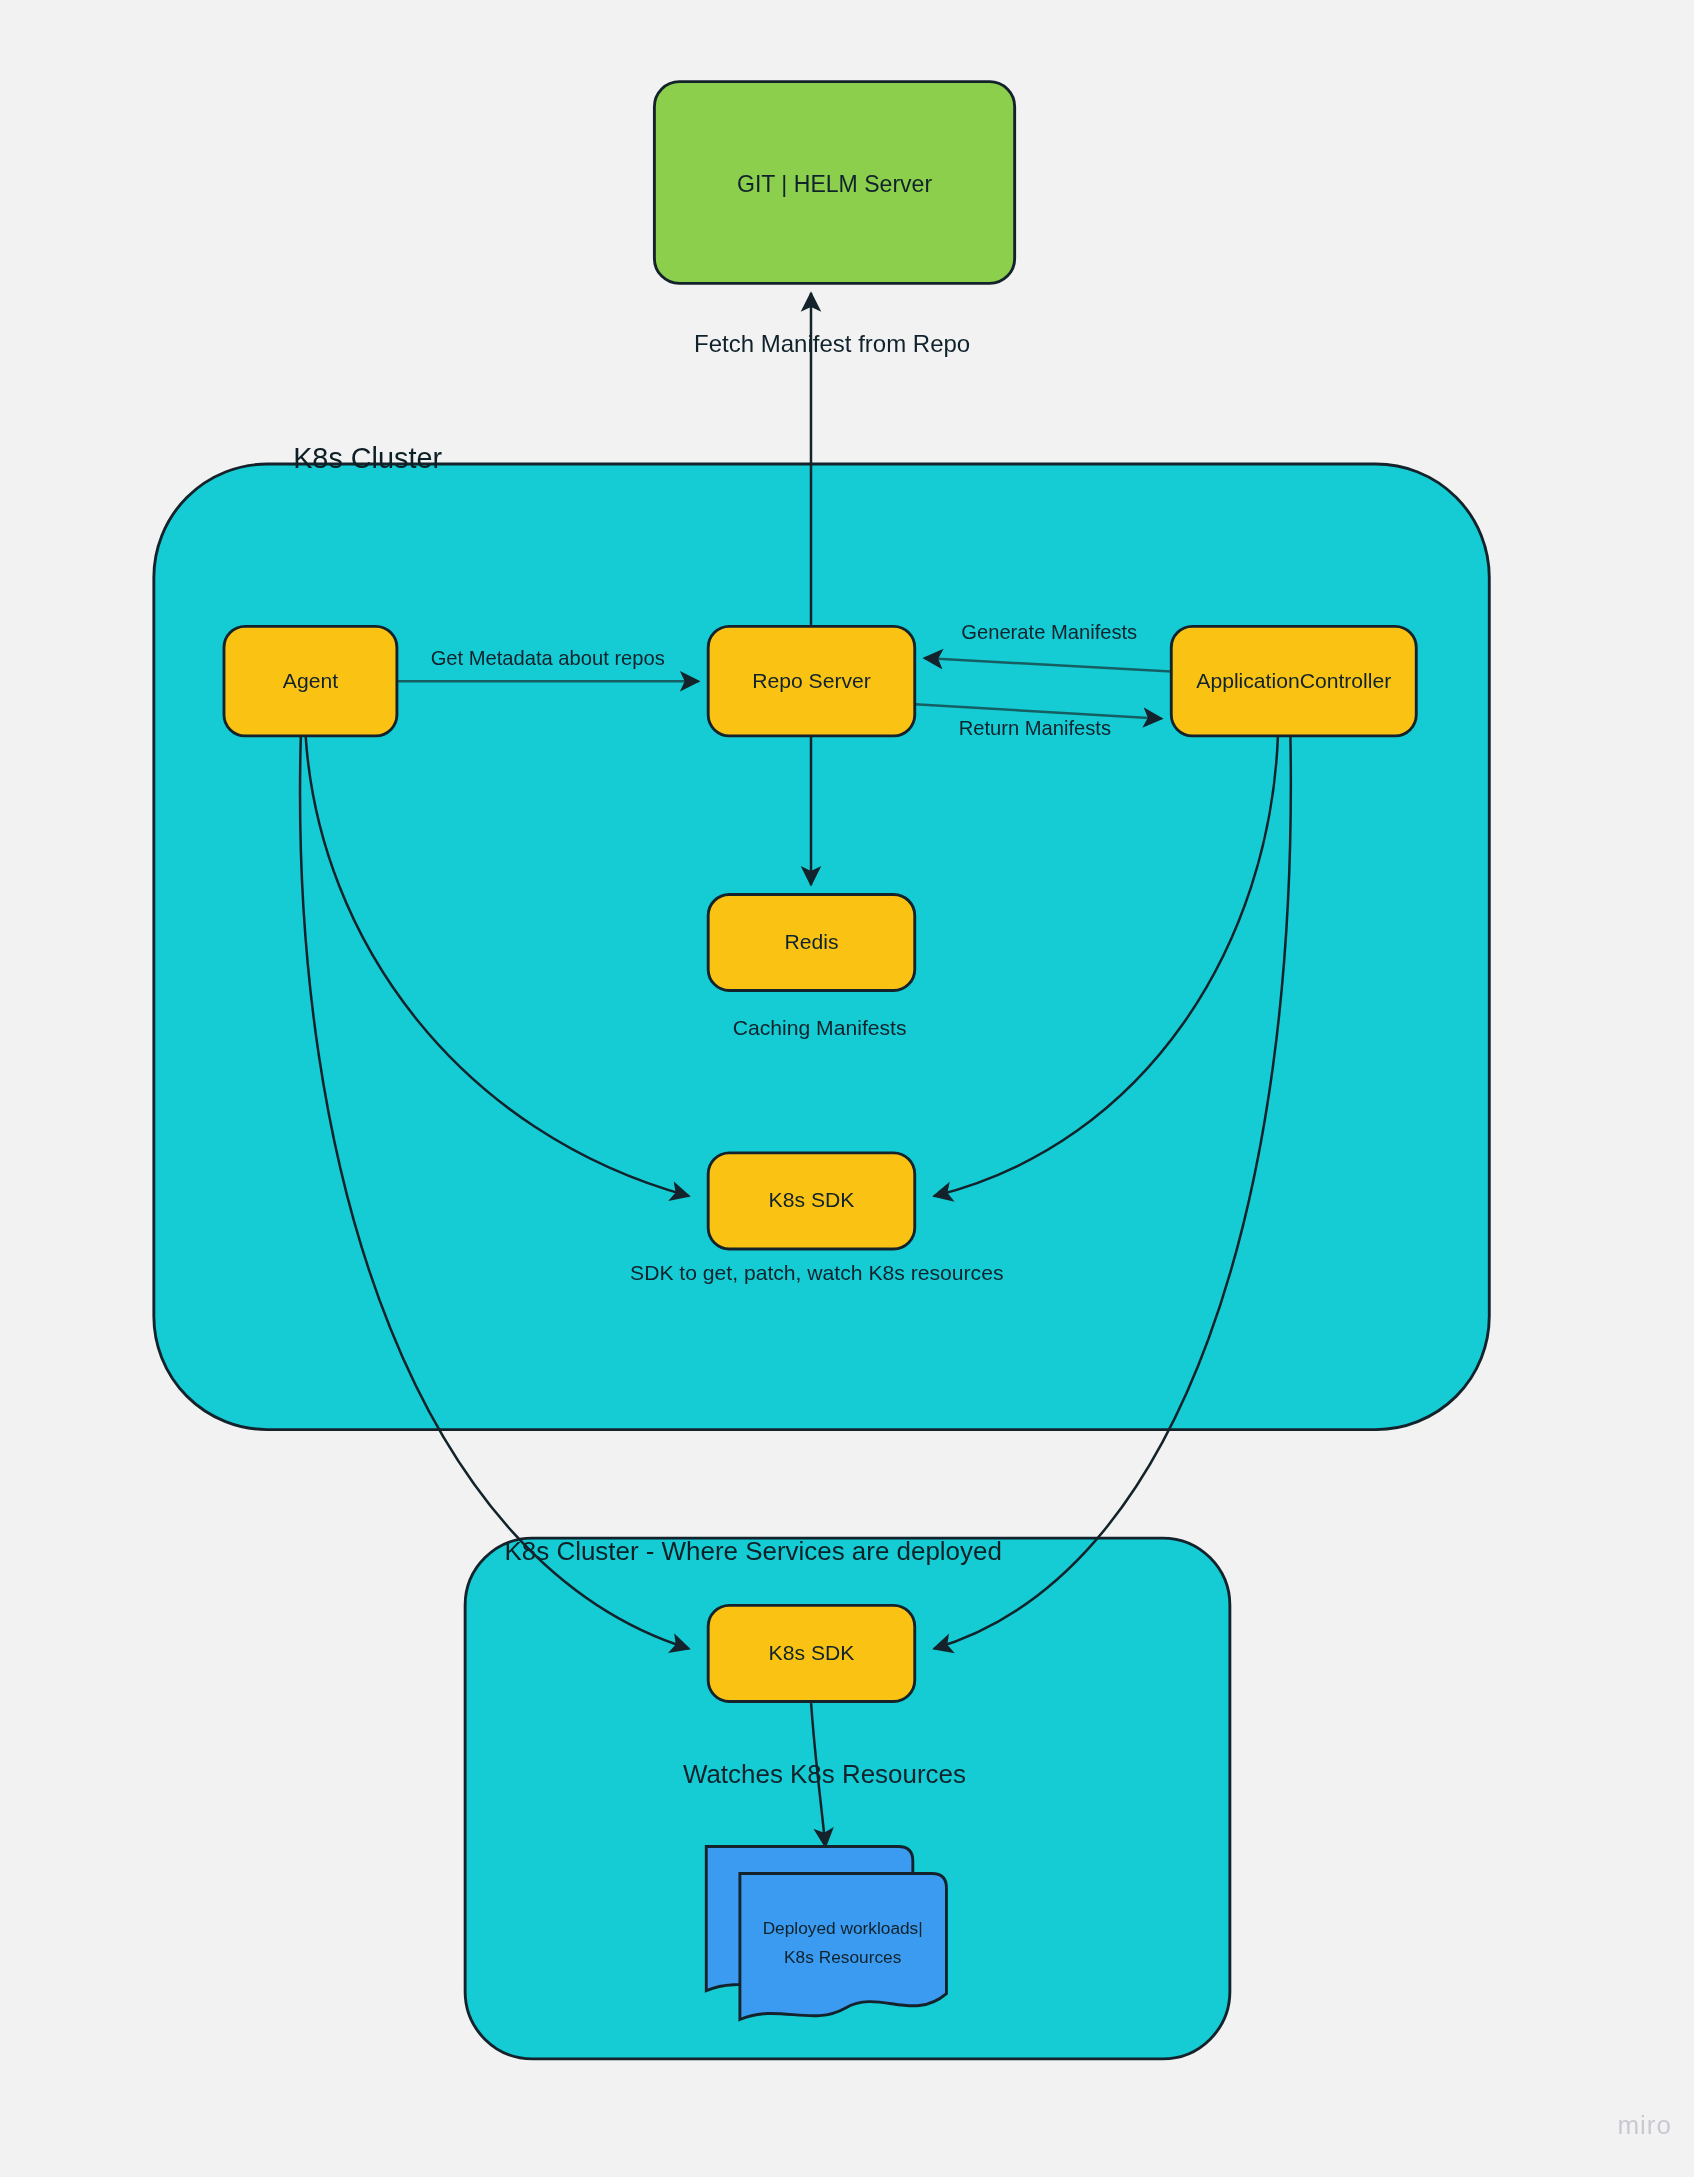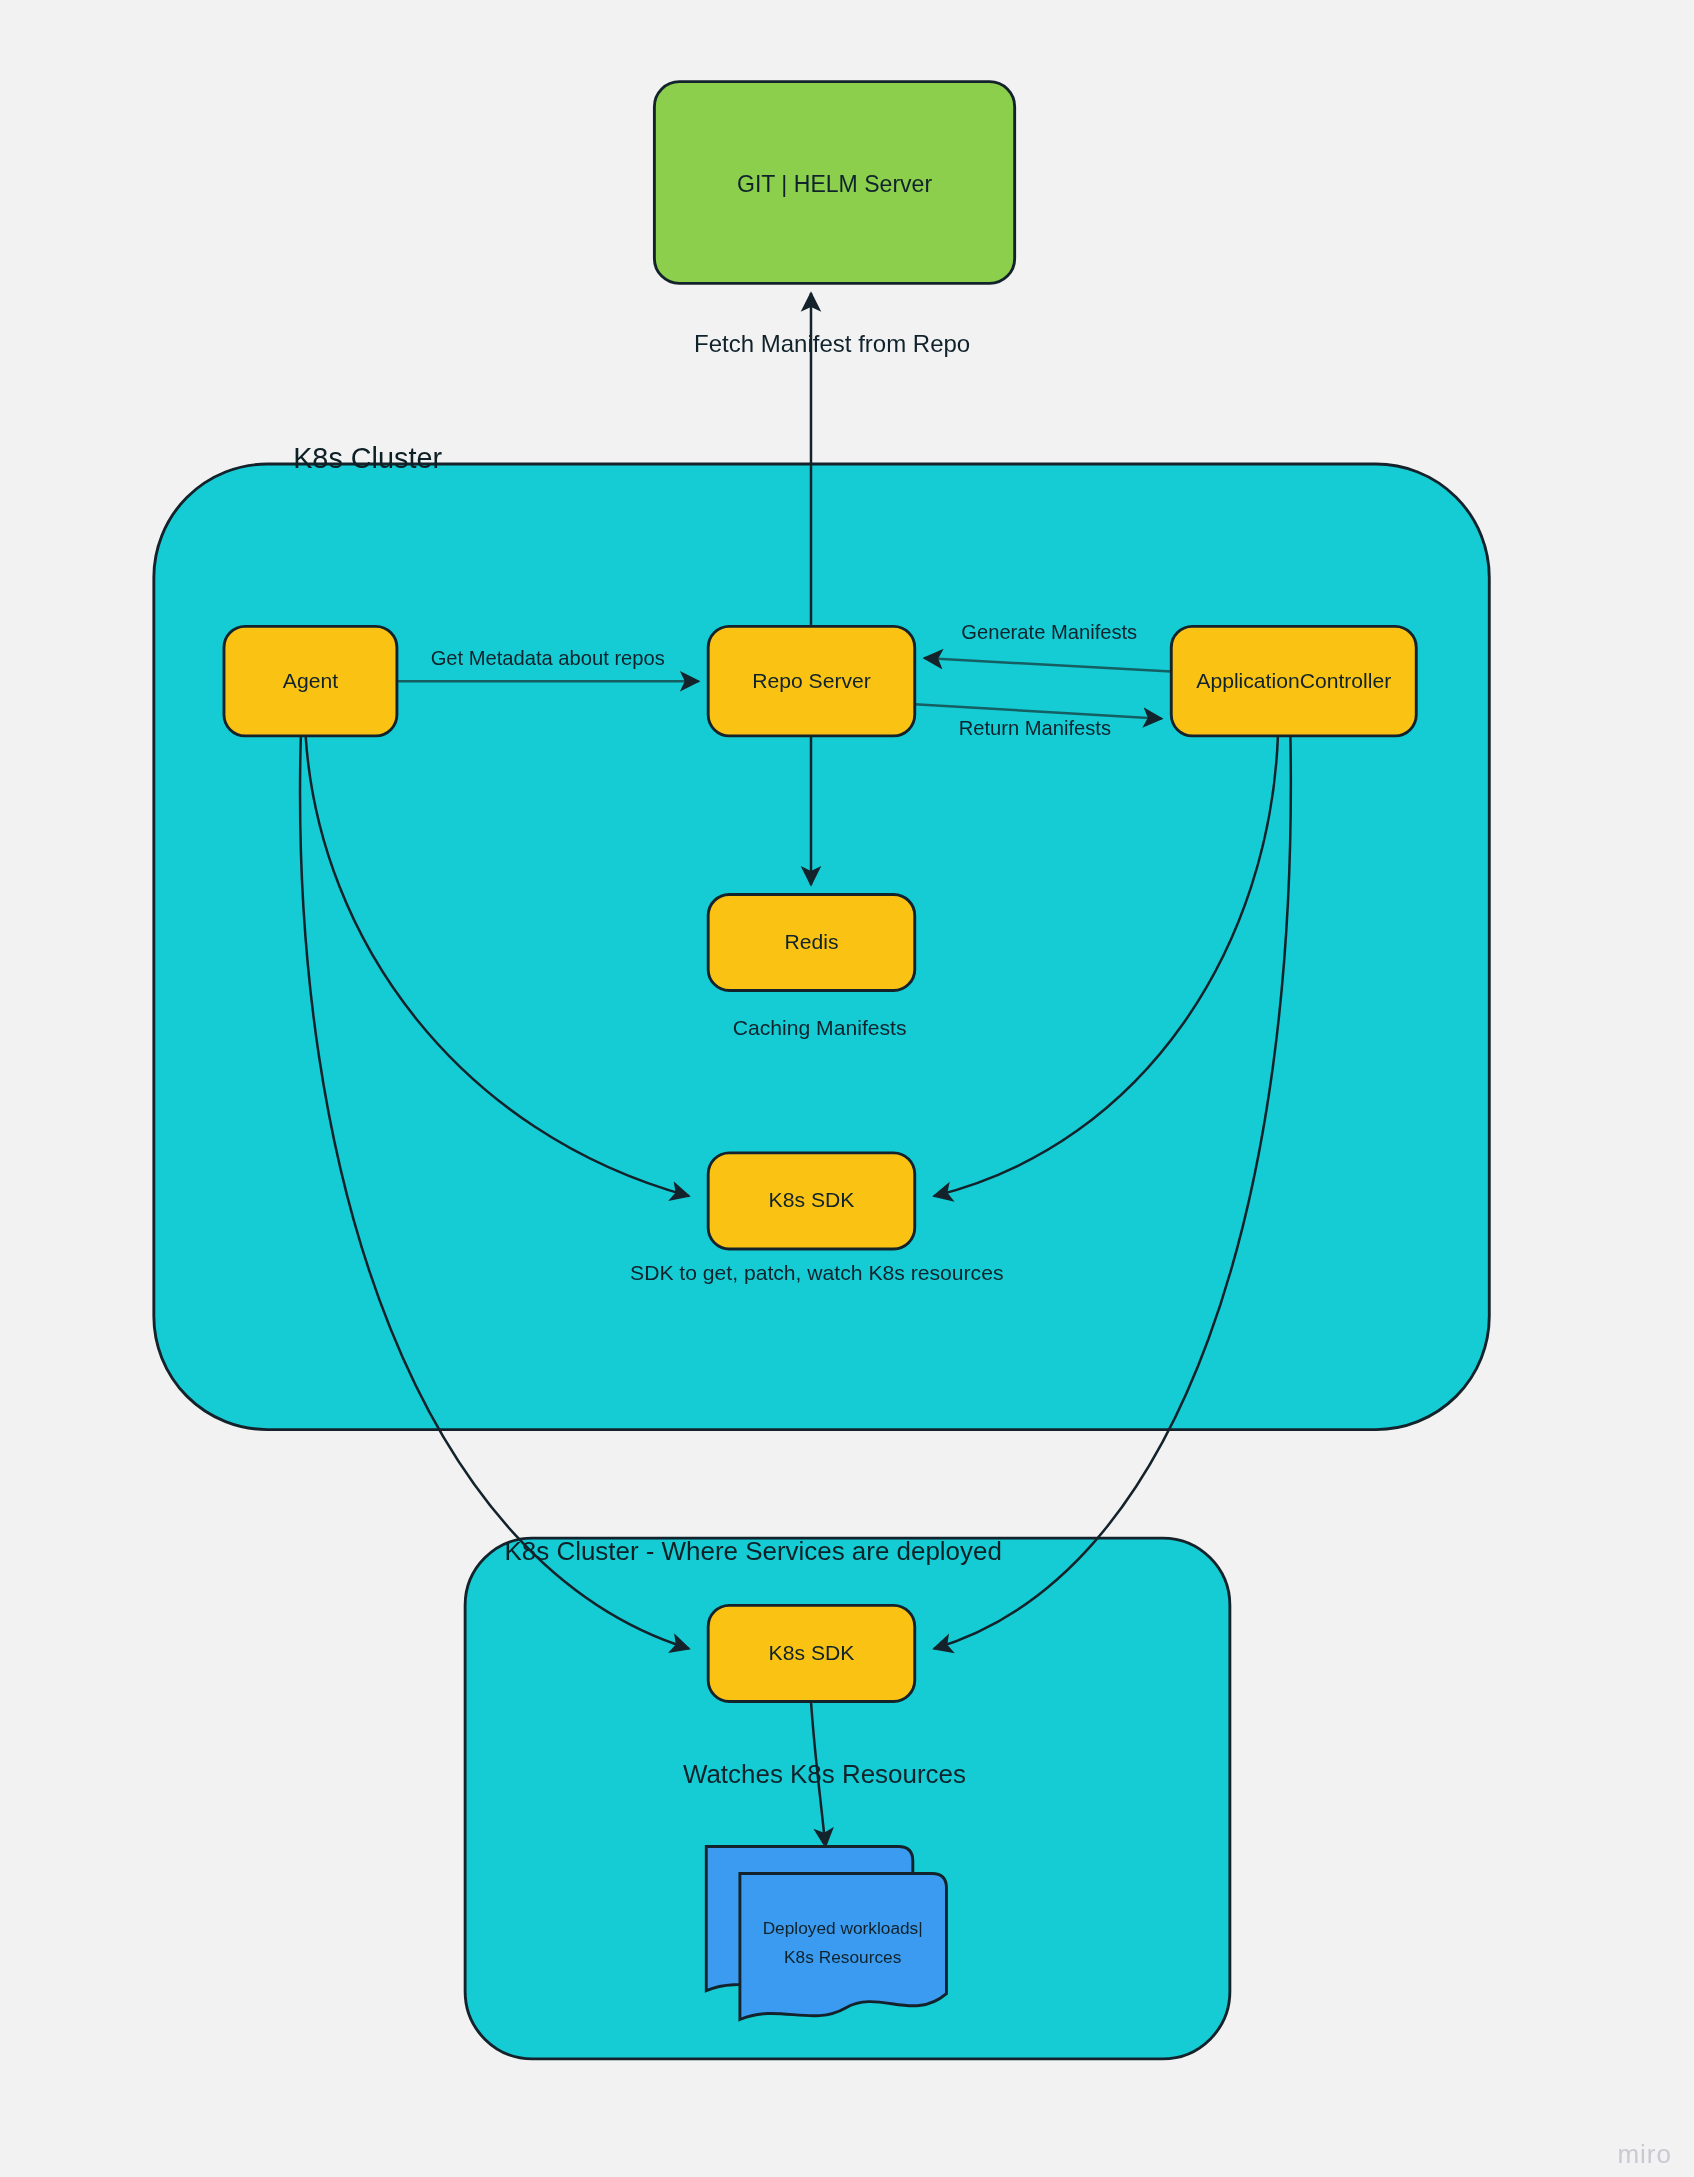--- a/index.html
+++ b/index.html
@@ -41,7 +41,7 @@
   .watermark {
     position: absolute;
     right: 23px;
-    bottom: 8px;
+    bottom: 37px;
     font-family: "Liberation Sans", sans-serif;
     font-size: 26px;
     letter-spacing: 1px;

